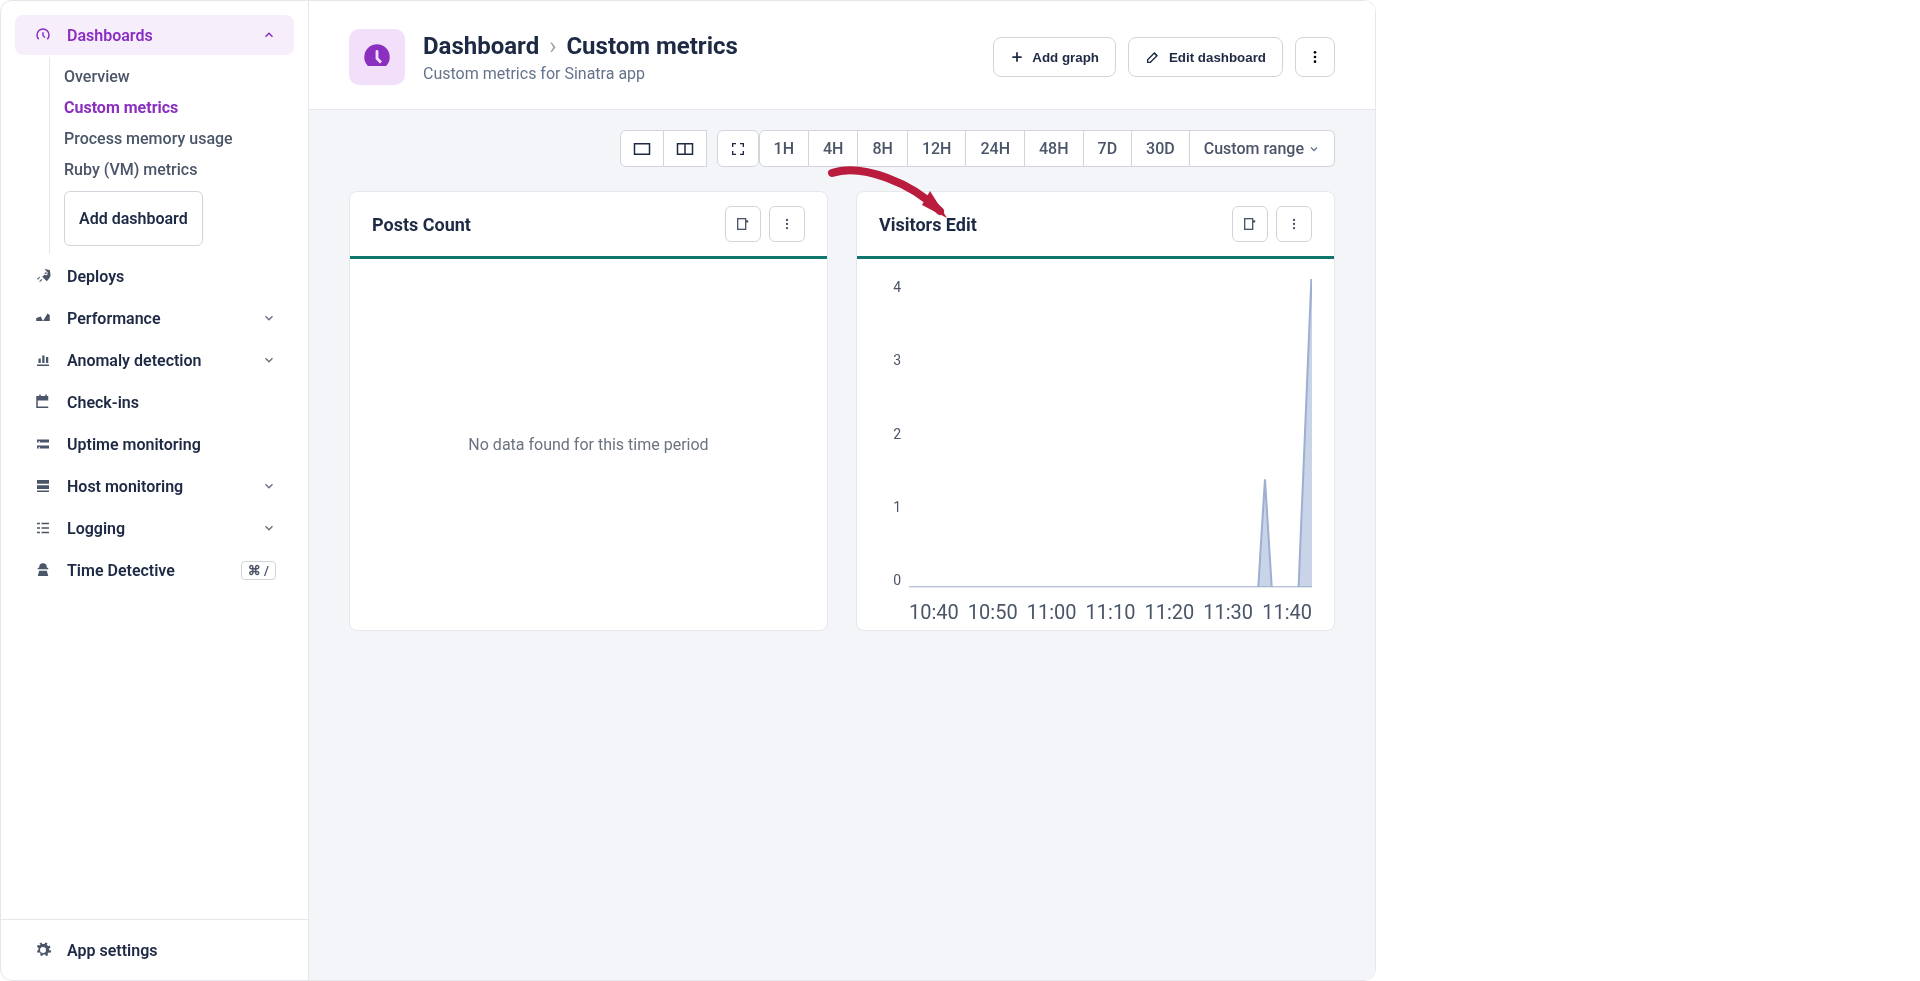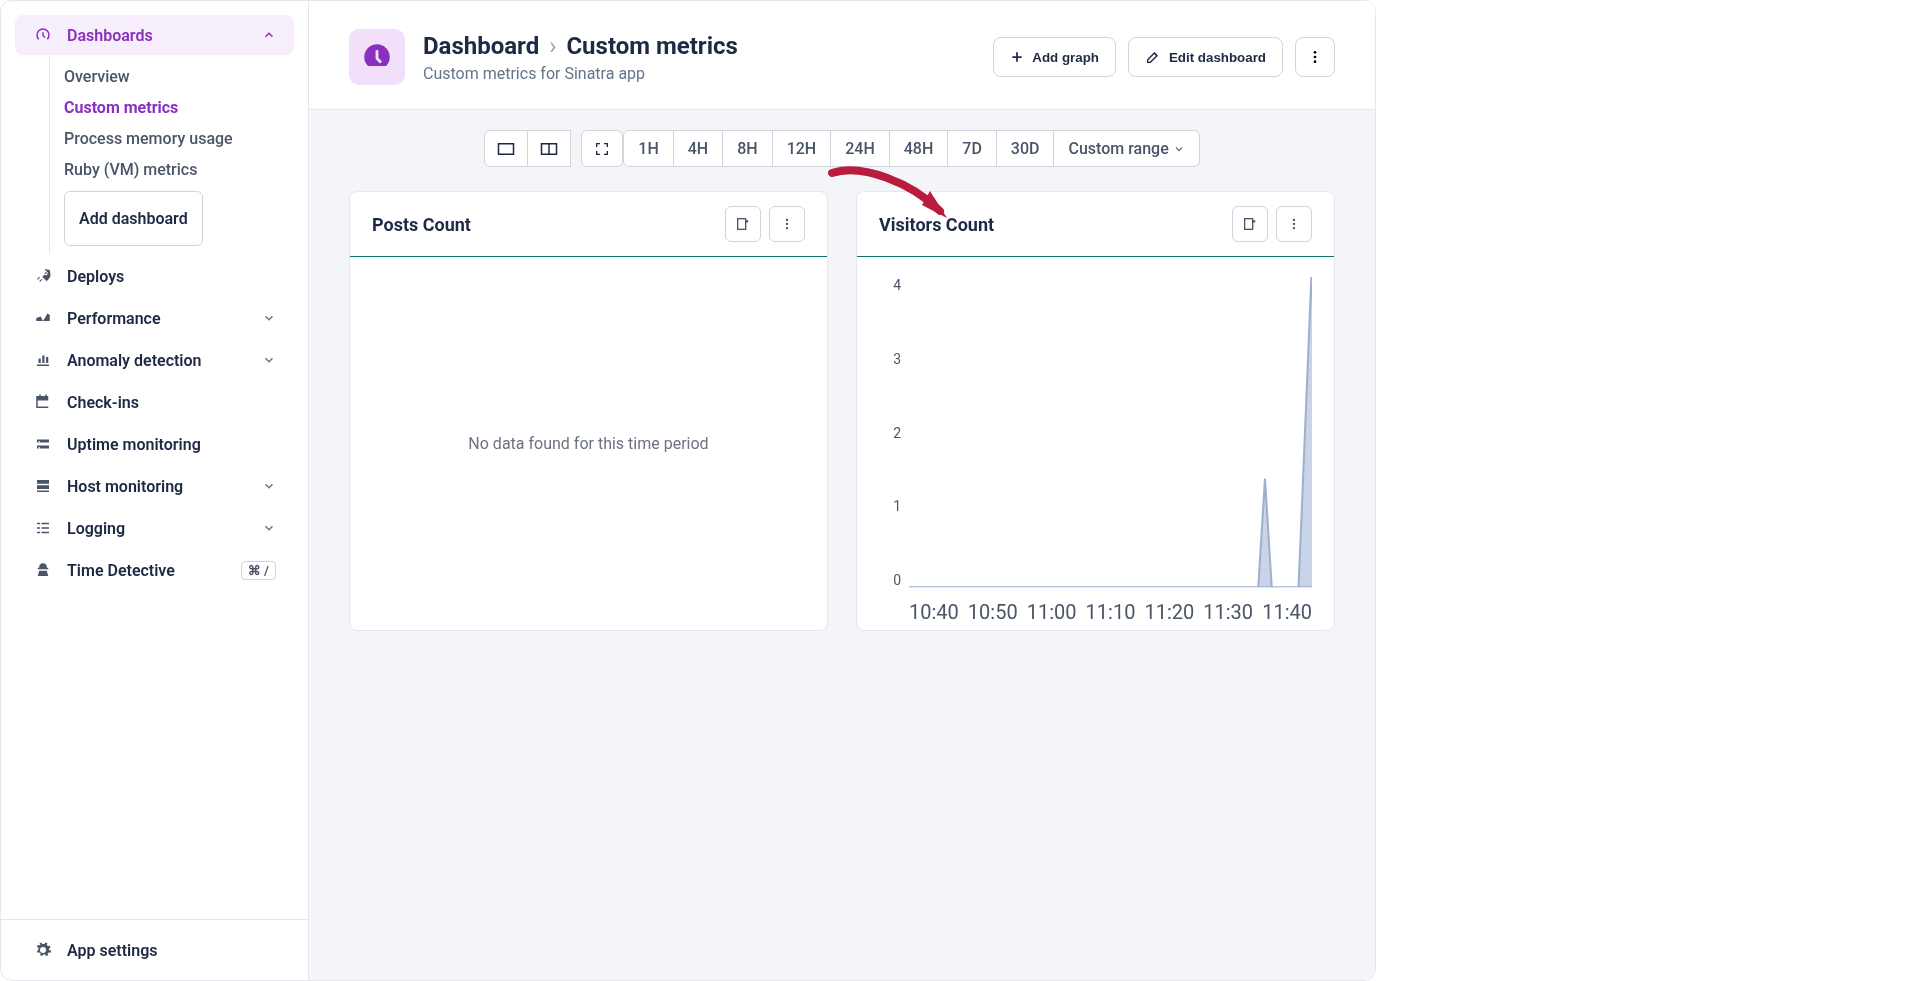--- a/index.html
+++ b/index.html
@@ -31,7 +31,7 @@
 .btn { display: inline-flex; align-items: center; gap: 8px; padding: 10px 16px; border: 1px solid #d1d5db; border-radius: 8px; background: #fff; font-weight: 600; color: #1e2944; cursor: pointer; }
 .icon-btn { width: 40px; height: 40px; display: inline-flex; align-items: center; justify-content: center; border: 1px solid #d1d5db; border-radius: 8px; background: #fff; cursor: pointer; }
 .content { flex: 1; background: #f3f5f8; padding: 20px 40px; border-top: 1px solid #e5e7eb; }
-.toolbar { display: flex; justify-content: center; margin-bottom: 24px; }
+.toolbar { display: flex; justify-content: flex-end; margin-bottom: 24px; }
 .btn-group { display: flex; }
 .btn-group .seg { padding: 8px 12px; border: 1px solid #d1d5db; background: #fff; cursor: pointer; display: flex; align-items: center; justify-content: center; }
 .btn-group .seg + .seg { border-left: 0; }

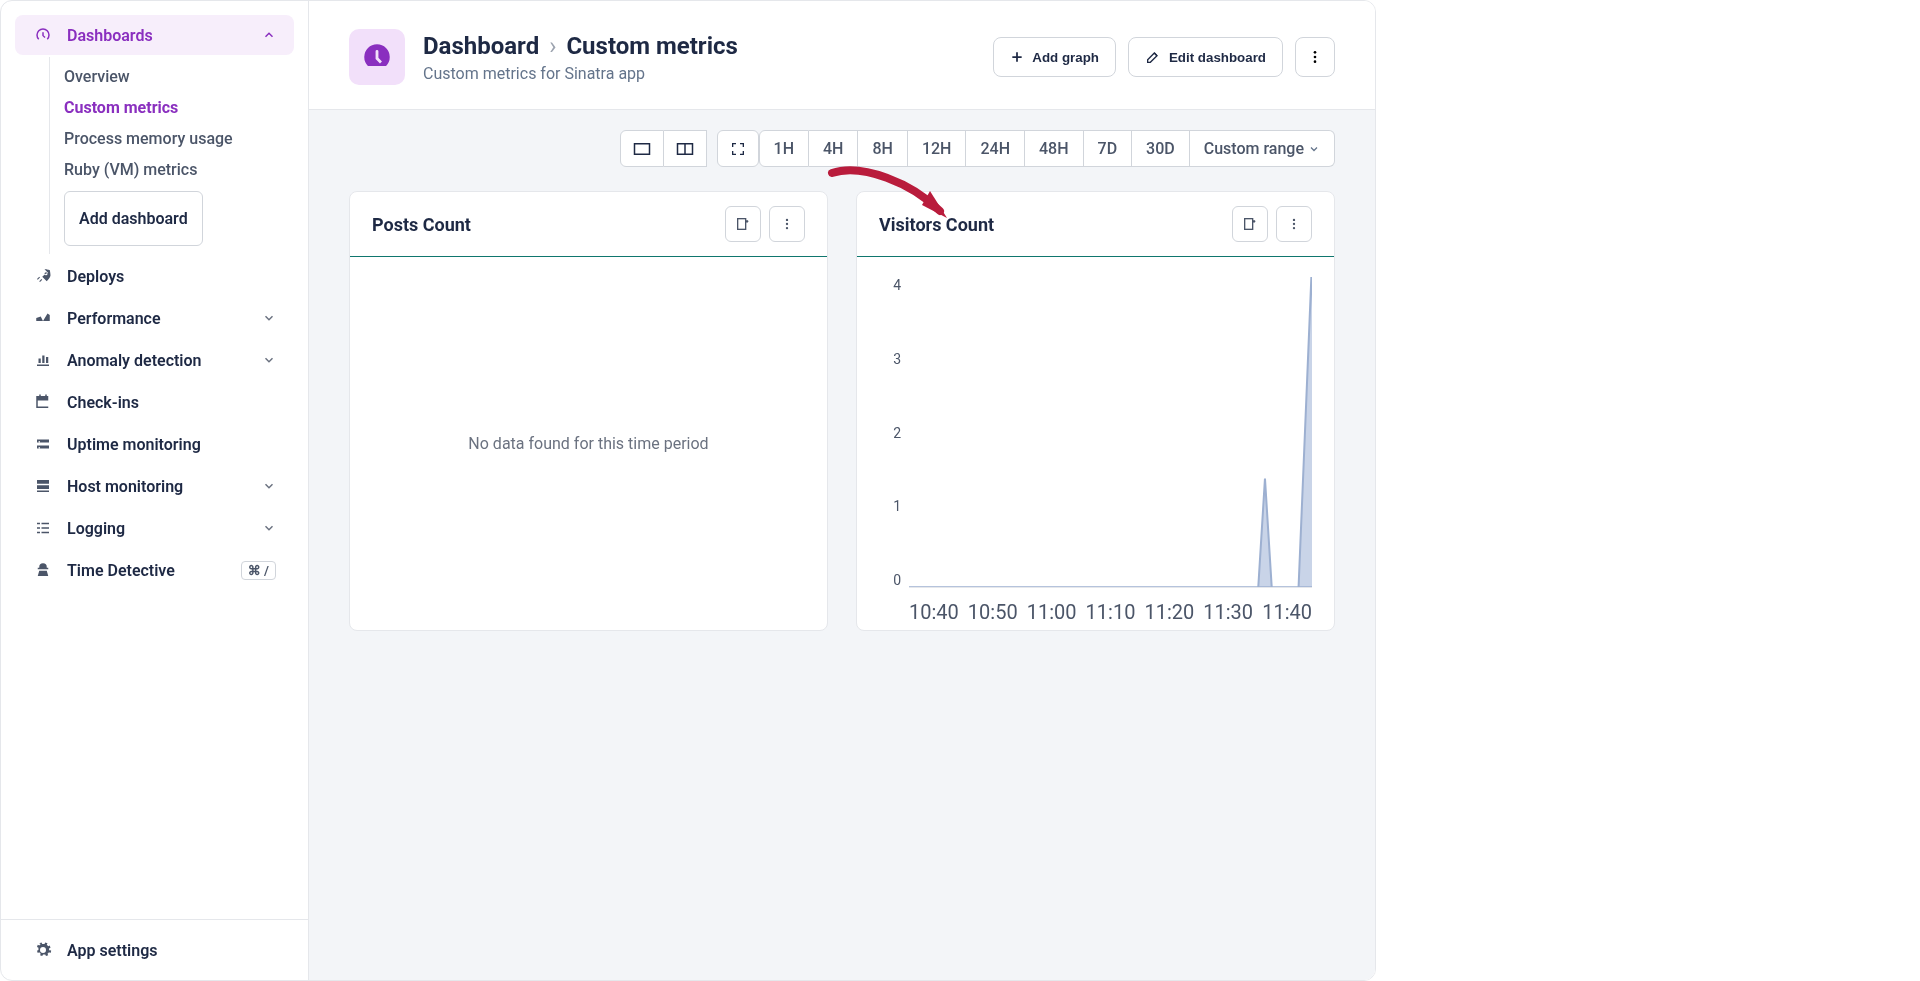--- a/index.html
+++ b/index.html
@@ -42,7 +42,7 @@
 .time-range .seg { padding: 8px 14px; font-weight: 500; color: #4b5568; }
 .panels { display: flex; gap: 28px; position: relative; }
 .panel { flex: 1; background: #fff; border: 1px solid #e5e7eb; border-radius: 8px; display: flex; flex-direction: column; min-height: 440px; }
-.panel-header { display: flex; align-items: center; padding: 14px 22px; border-bottom: 1px solid #0f766e; }
+.panel-header { display: flex; align-items: center; padding: 14px 22px; border-bottom: 3px solid #0f766e; }
 .panel-title { flex: 1; font-weight: 700; font-size: 18px; color: #1e2944; }
 .panel-actions { display: flex; gap: 8px; }
 .small-btn { width: 36px; height: 36px; display: inline-flex; align-items: center; justify-content: center; border: 1px solid #d1d5db; border-radius: 6px; background: #fff; cursor: pointer; }

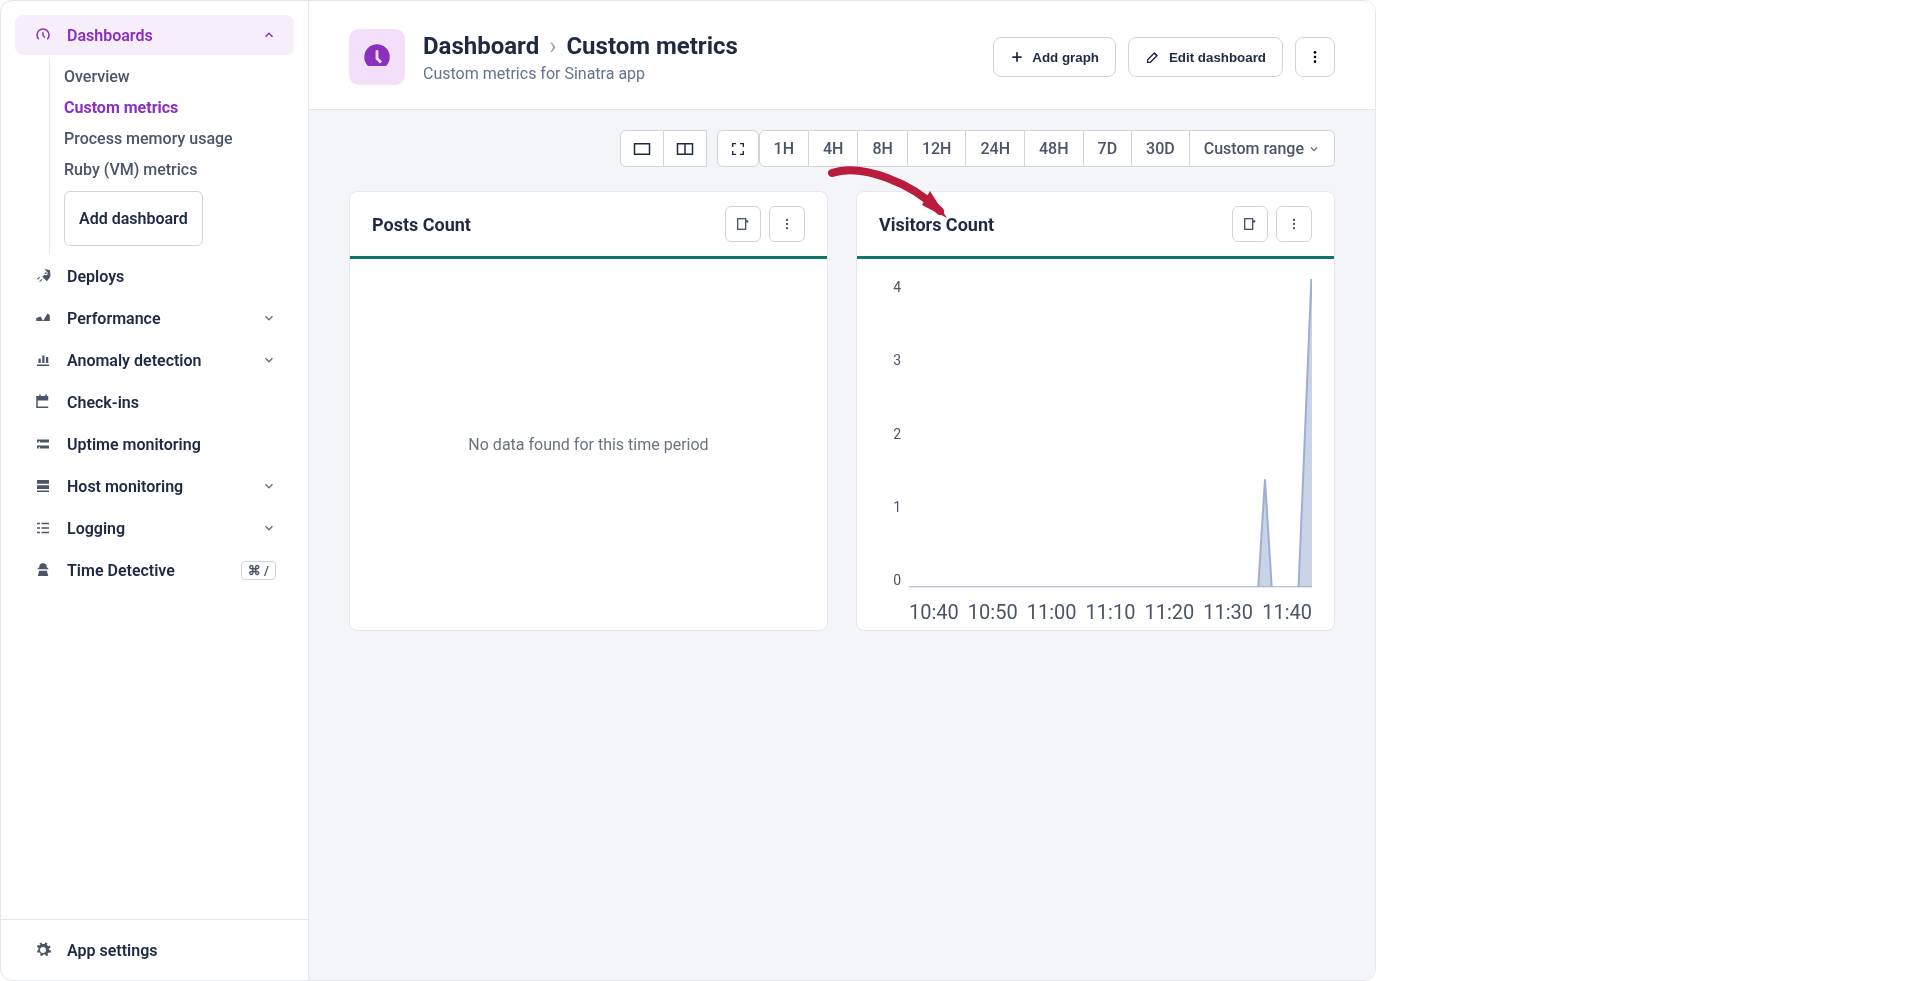--- a/index.html
+++ b/index.html
@@ -302,7 +302,7 @@
 
         <div class="panel">
           <div class="panel-header">
-            <div class="panel-title">Visitors Count</div>
+            <div class="panel-title">Visitors Edit</div>
             <div class="panel-actions">
               <div class="small-btn">
                   <svg width="16" height="16" viewBox="0 0 24 24" fill="none" stroke="#4b5568" stroke-width="2">

